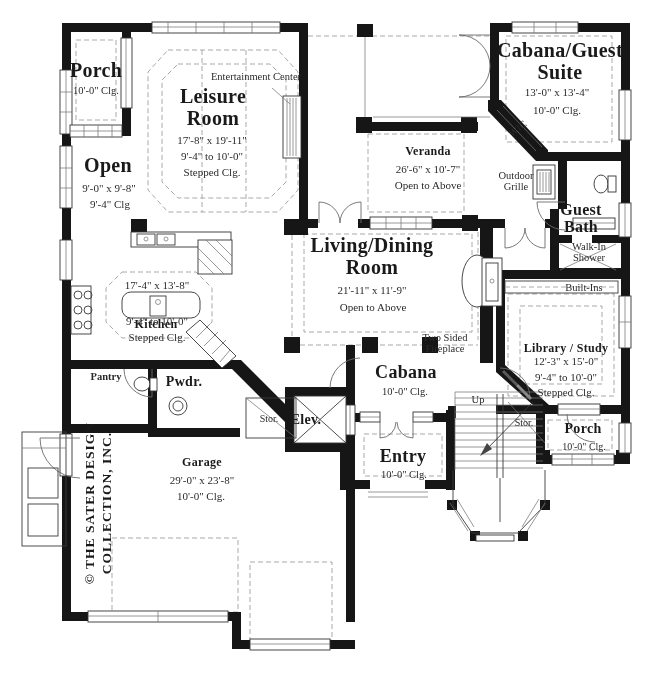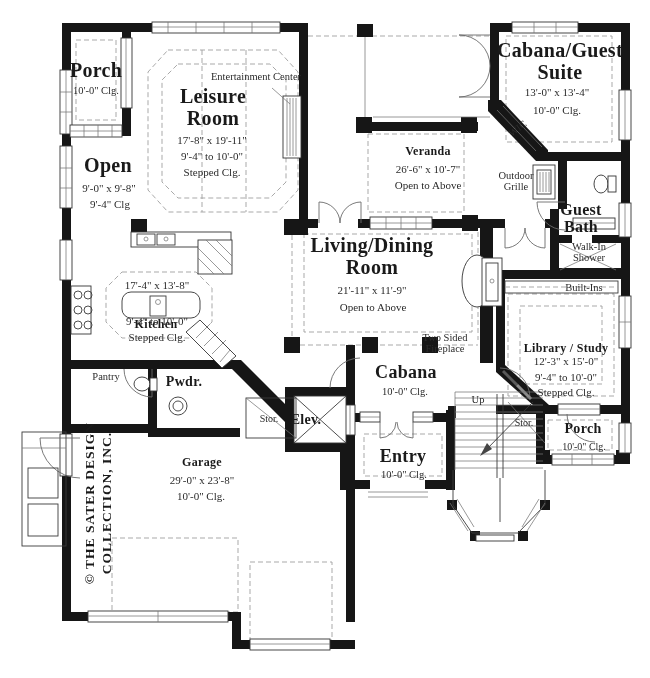--- a/index.html
+++ b/index.html
@@ -436,7 +436,7 @@
   <div class="lbl dim" style="left:157px;top:322px;">9'-4" to 10'-0"</div>
   <div class="lbl dim" style="left:157px;top:338px;">Stepped Clg.</div>
 
-  <div class="lbl sm" style="left:106px;top:377px;">Pantry</div>
+  <div class="lbl sm" style="left:106px;top:377px;font-weight:bold;">Pantry</div>
   <div class="lbl rn f17" style="left:184px;top:382px;">Pwdr.</div>
   <div class="lbl xs" style="left:269px;top:419px;">Stor.</div>
   <div class="lbl rn f17" style="left:306px;top:420px;">Elev.</div>

